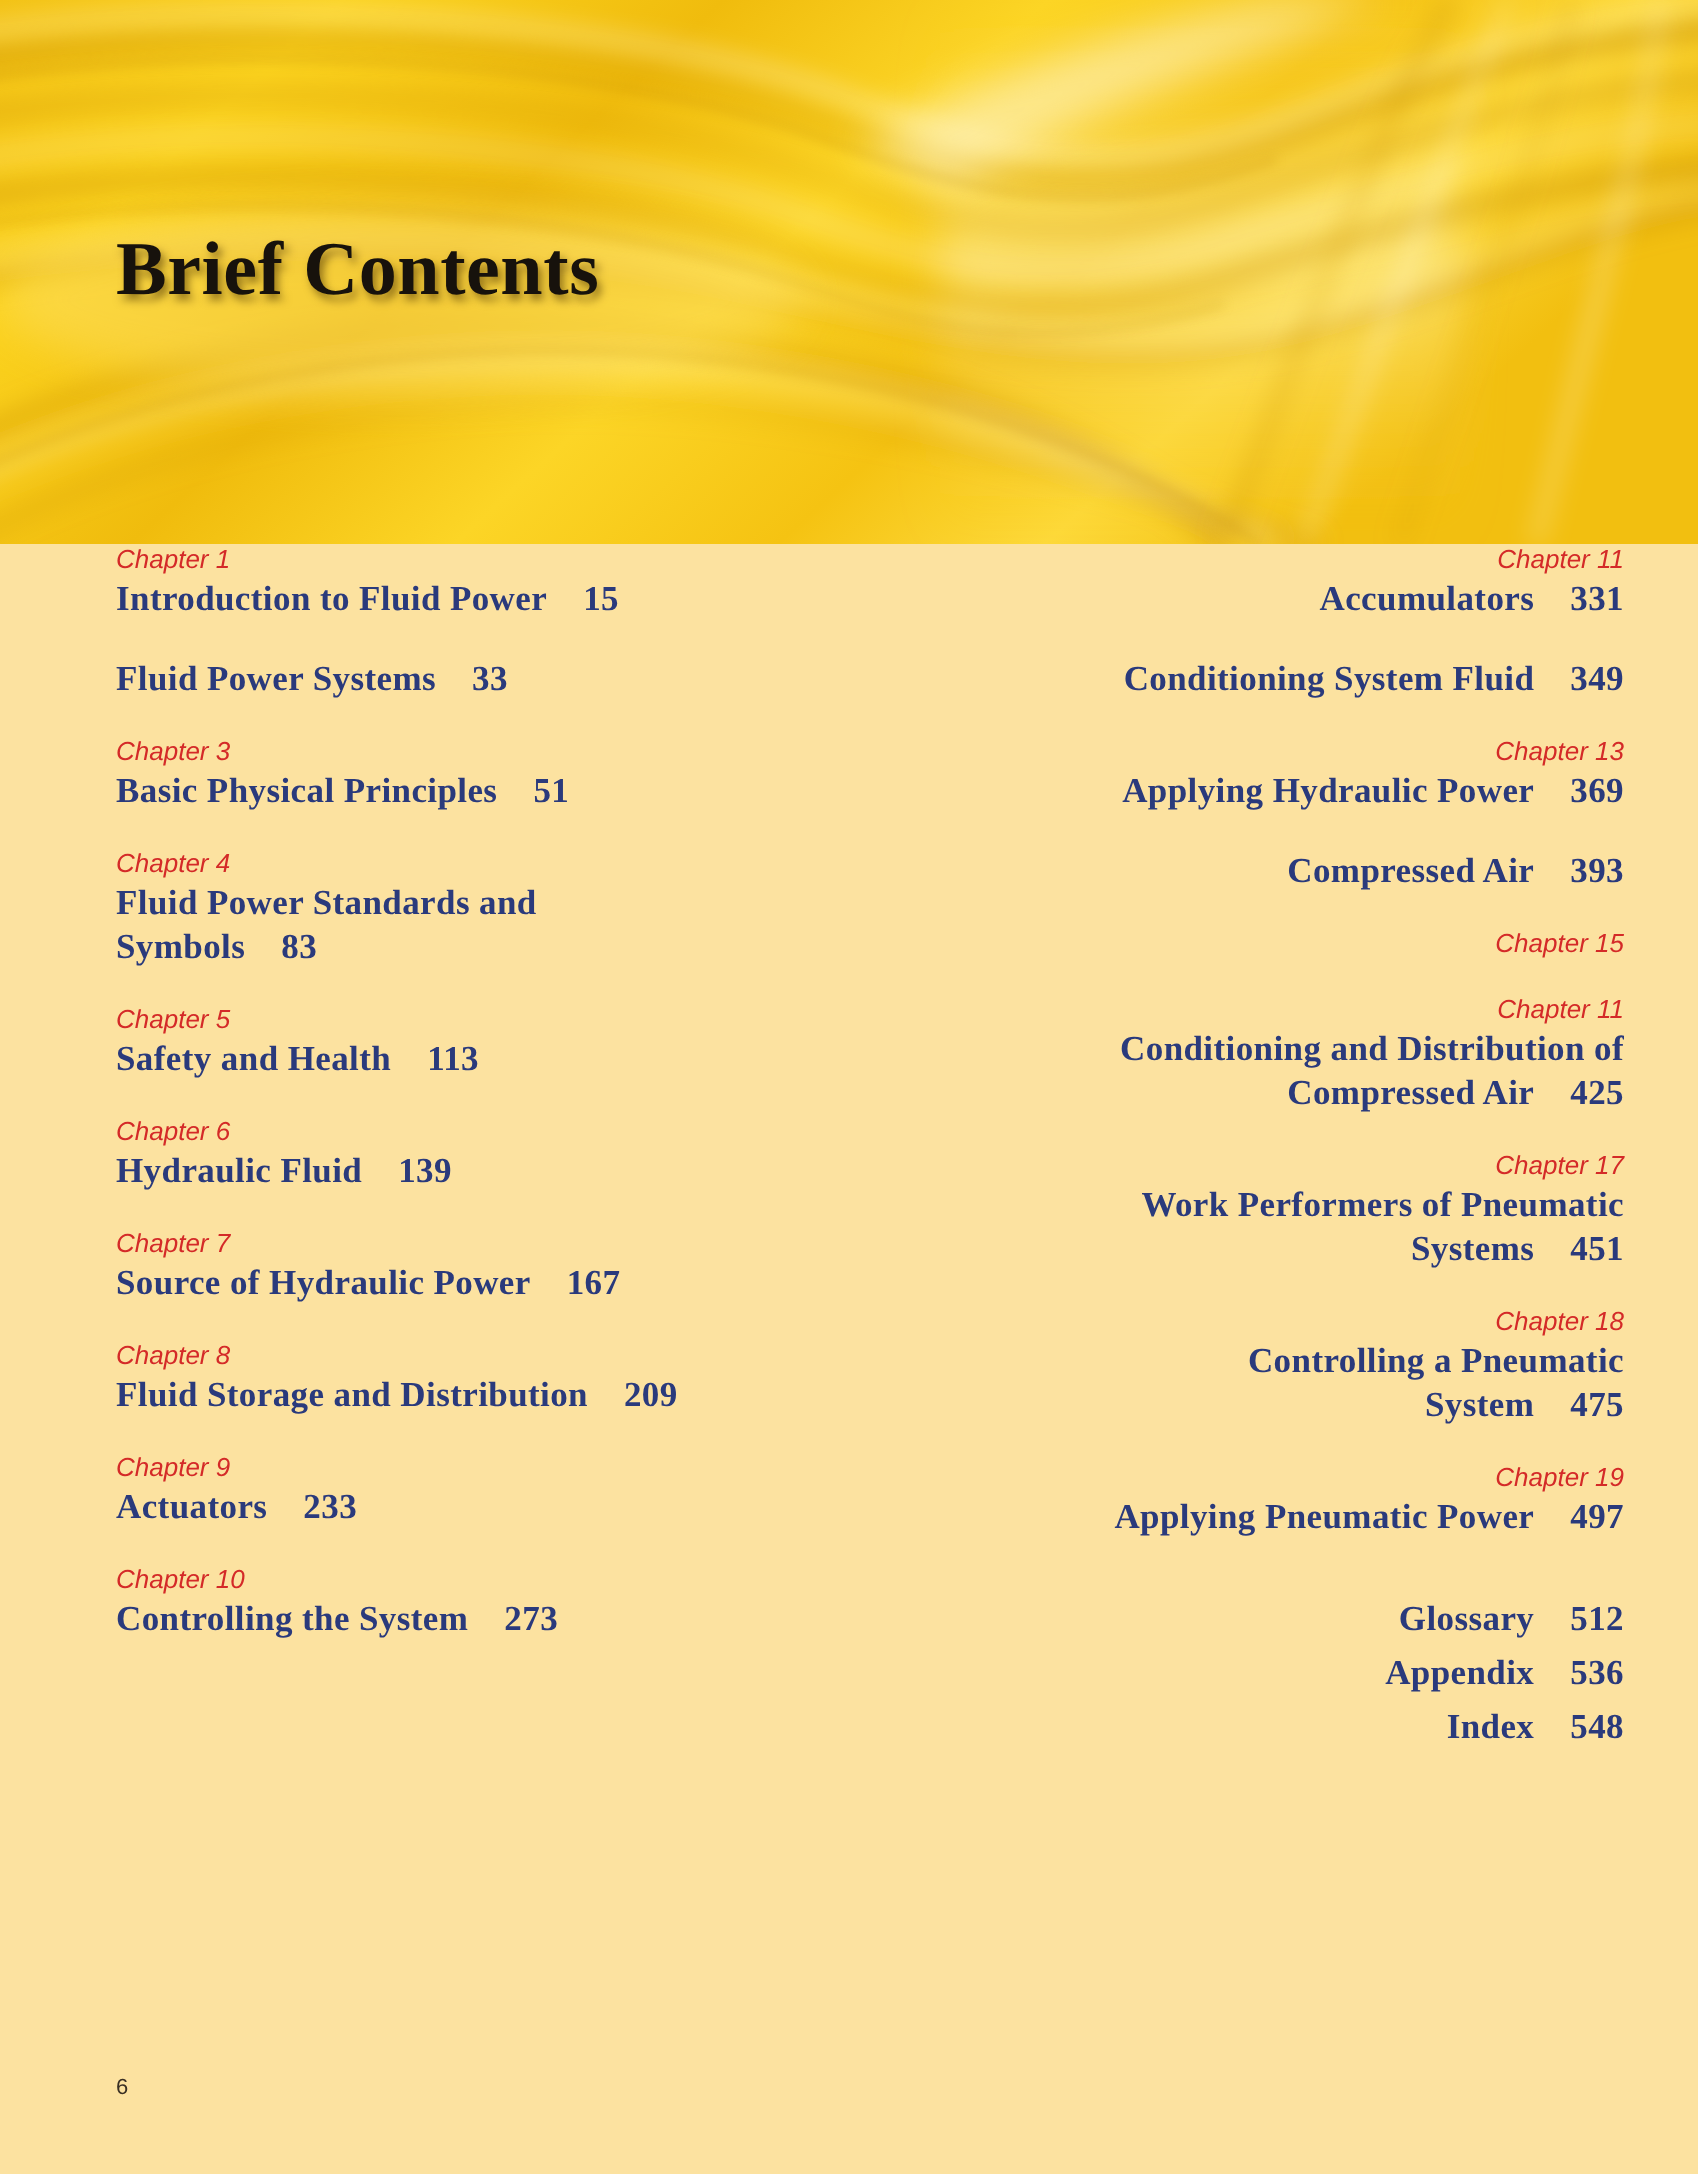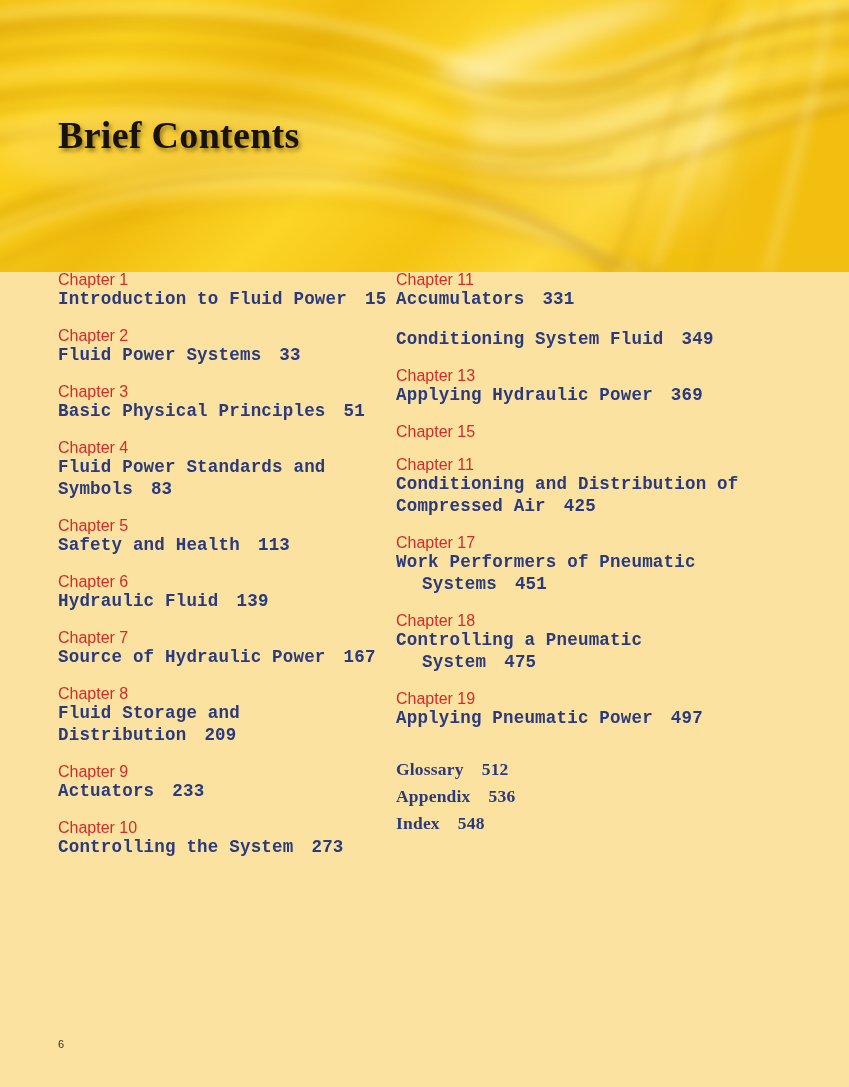--- a/index.html
+++ b/index.html
@@ -57,11 +57,12 @@
 
   .chapter-label {
     font-family:"Liberation Sans", sans-serif;
-    font-size:16px;
+    font-size:13px;
     color:#d42a28;
     line-height:15px;
     margin-bottom:1px;
     white-space:nowrap;
+    font-style:italic;
   }
 
   .chapter-title {

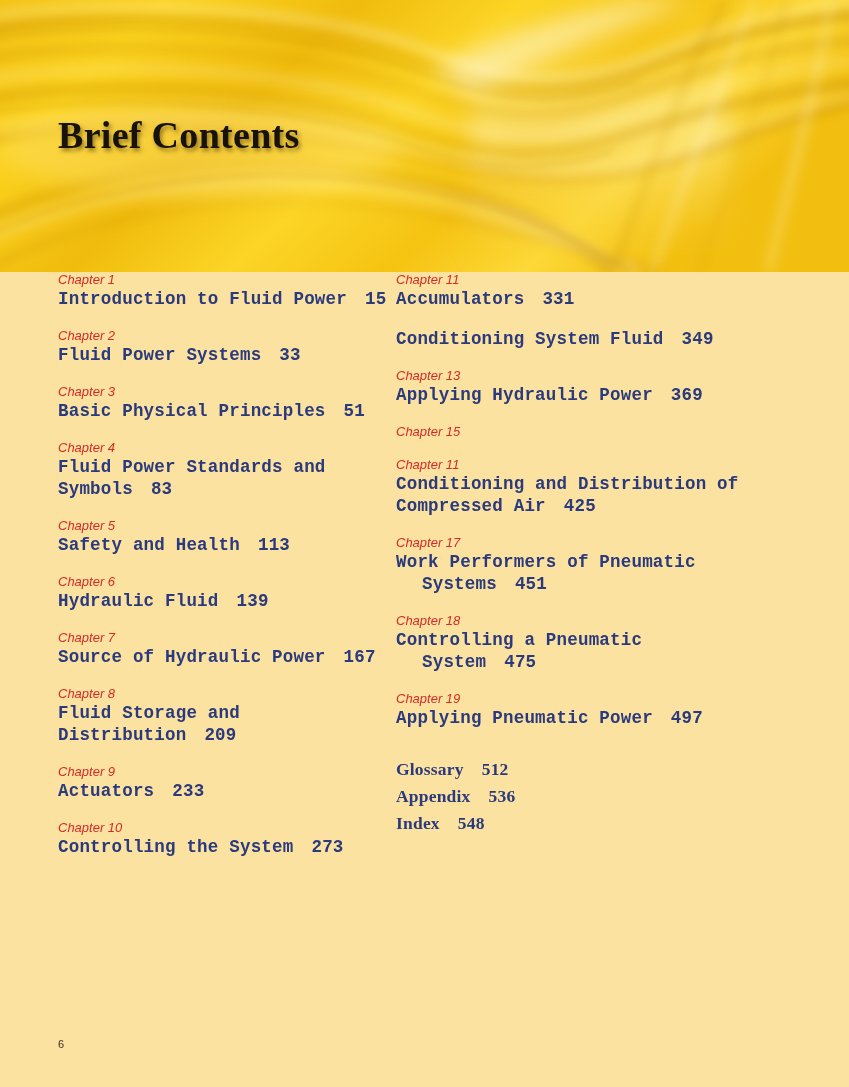--- a/index.html
+++ b/index.html
@@ -51,7 +51,7 @@
     top:0;
   }
   #col-left  { left:58px;  width:350px; }
-  #col-right { left:396px; width:400px; }
+  #col-right { left:412px; width:400px;text-align:right; }
 
   .entry { margin-bottom:18px; }
 

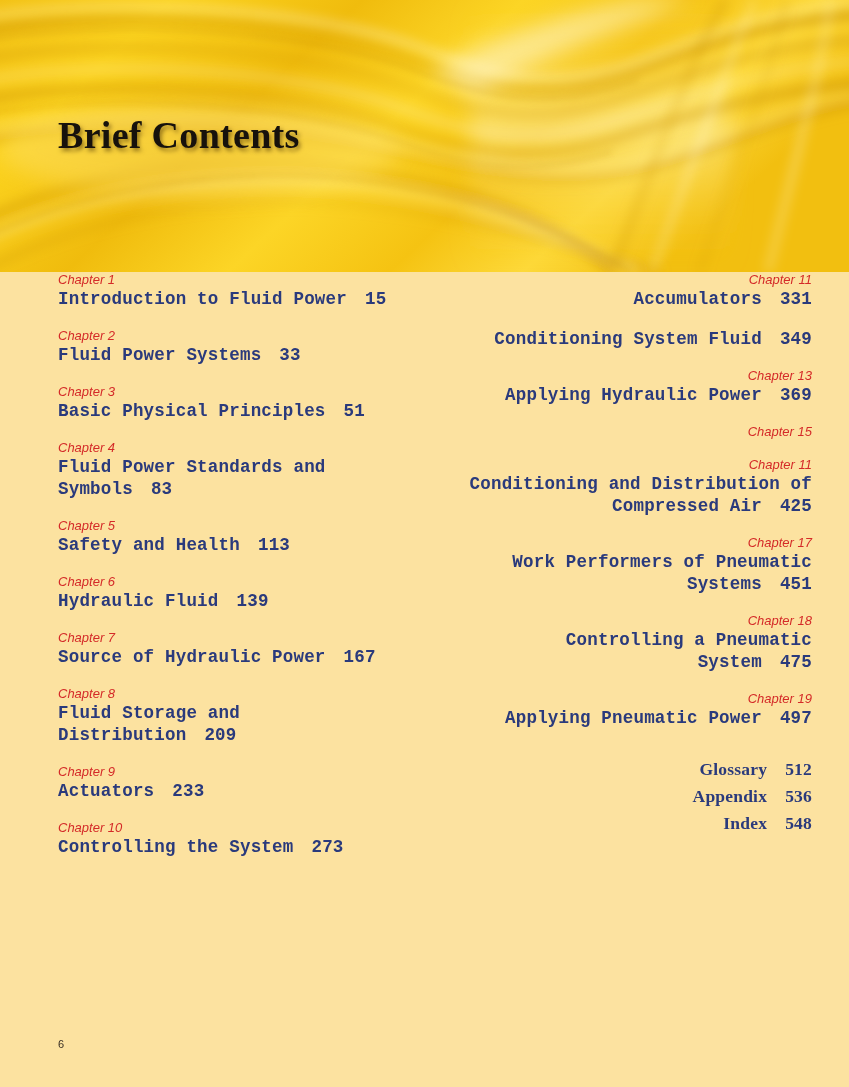--- a/index.html
+++ b/index.html
@@ -66,7 +66,7 @@
   }
 
   .chapter-title {
-    font-family:Liberation Mono, monospace;
+    font-family:Liberation Serif, serif;
     font-weight:bold;
     font-size:17.5px;
     color:#2a3a7c;

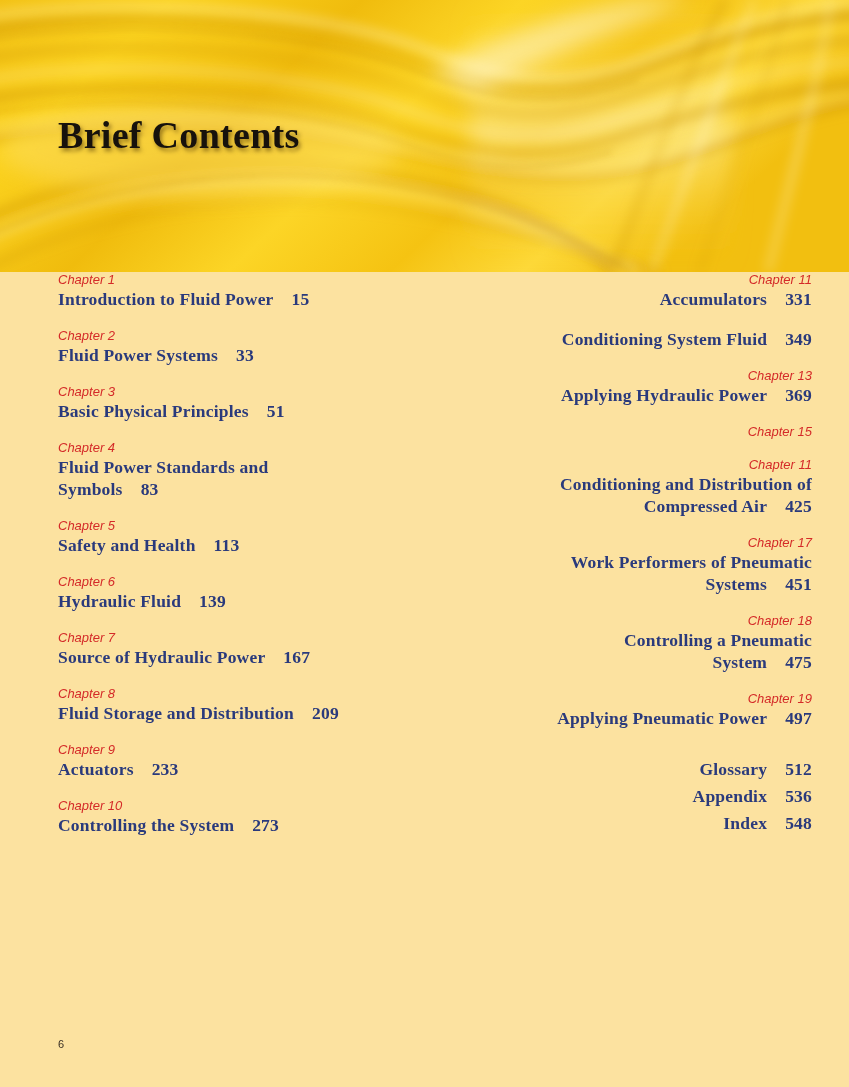--- a/index.html
+++ b/index.html
@@ -201,7 +201,6 @@
         <div class="chapter-title"><span>Introduction to Fluid Power</span><span class="pg">15</span></div>
       </div>
       <div class="entry">
-        <div class="chapter-label">Chapter 2</div>
         <div class="chapter-title"><span>Fluid Power Systems</span><span class="pg">33</span></div>
       </div>
       <div class="entry">

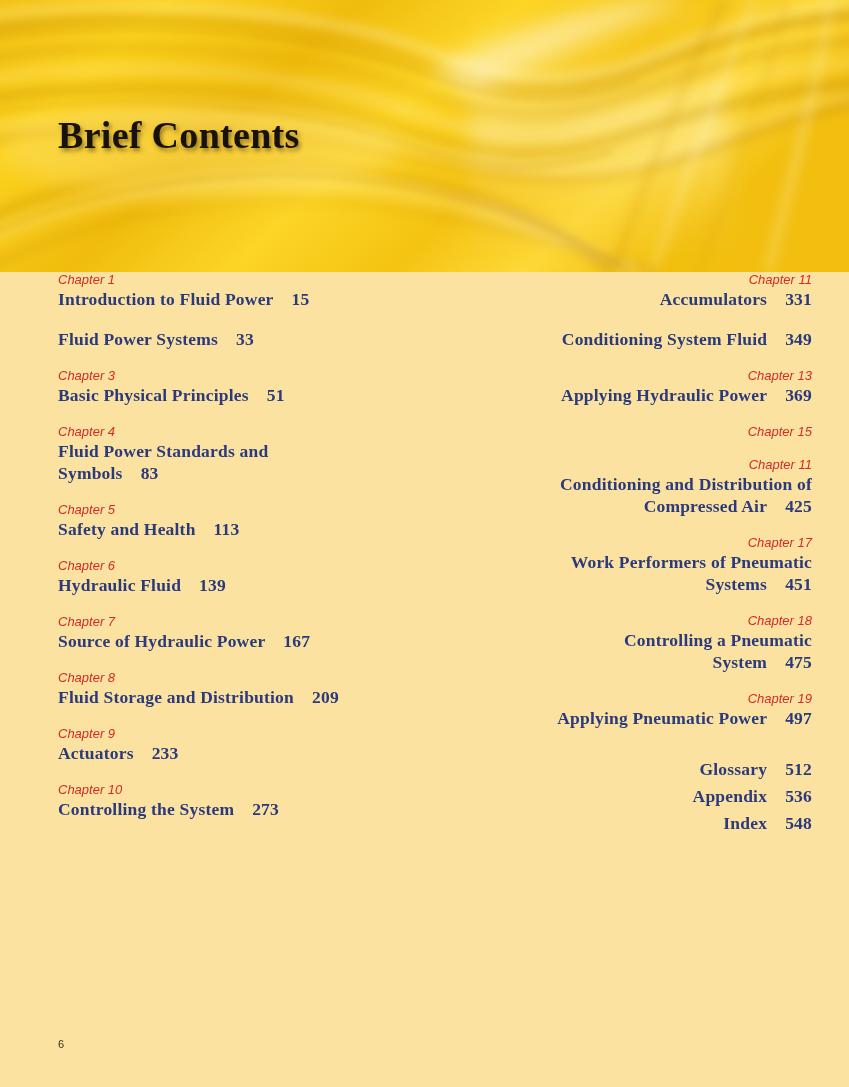--- a/index.html
+++ b/index.html
@@ -250,6 +250,7 @@
         <div class="chapter-title"><span>Applying Hydraulic Power</span><span class="pg">369</span></div>
       </div>
       <div class="entry">
+        <div class="chapter-title"><span>Compressed Air</span><span class="pg">393</span></div>
       </div>
       <div class="entry">
         <div class="chapter-label">Chapter 15</div>

